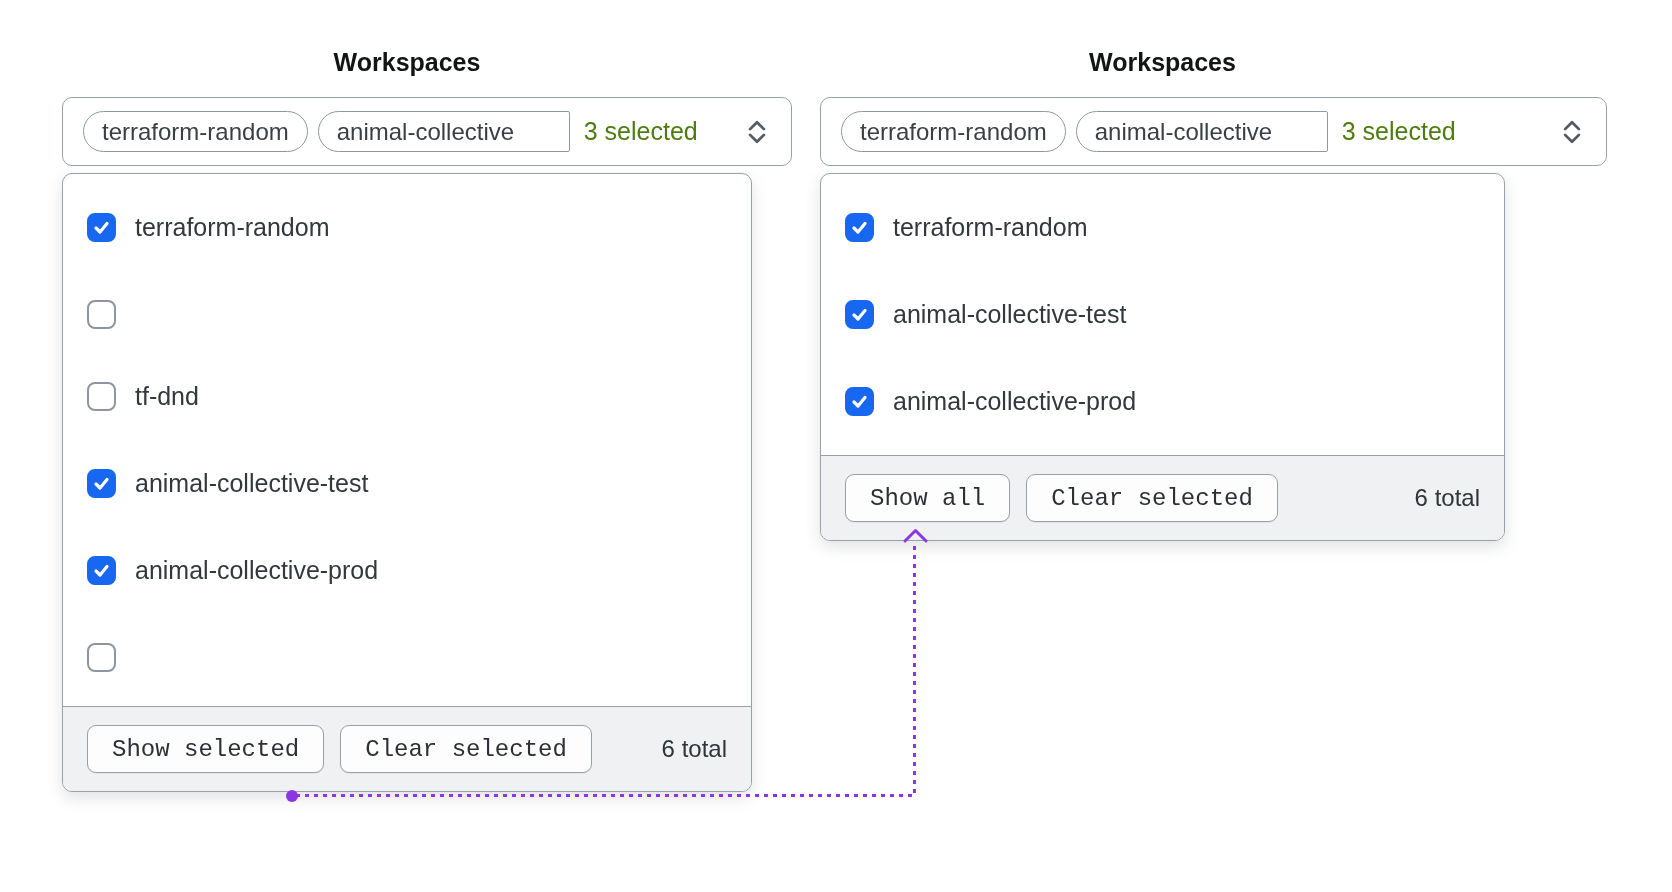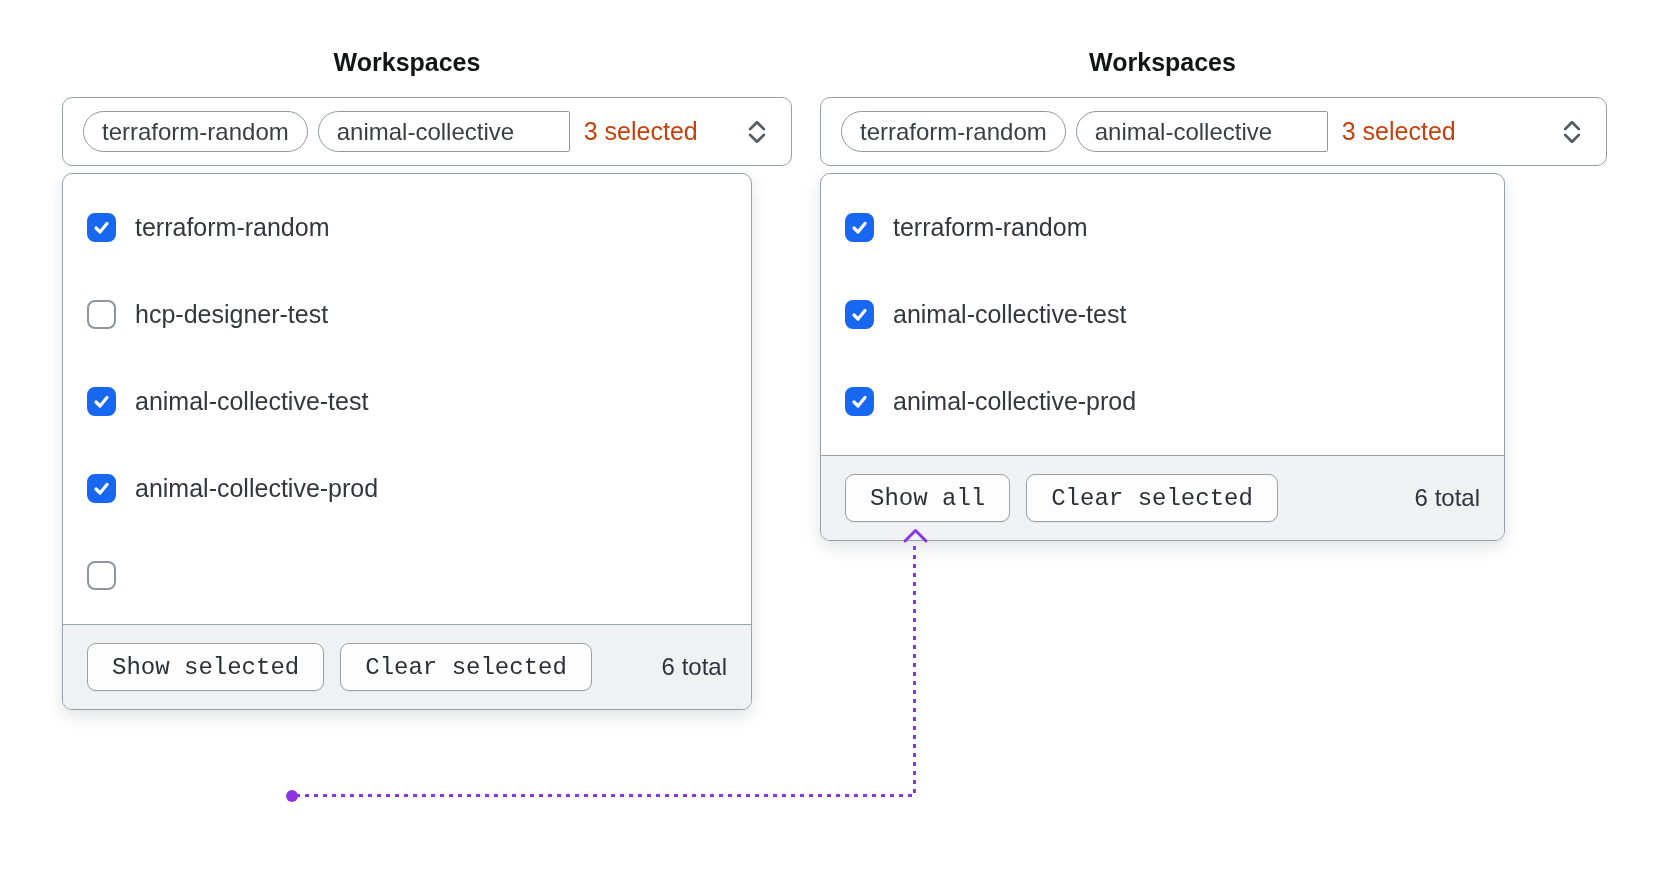--- a/index.html
+++ b/index.html
@@ -59,7 +59,7 @@
   }
   .select-summary {
     font-size: 25px;
-    color: #c2410c;
+    color: #4d7c0f;
     white-space: nowrap;
     margin-left: 4px;
   }

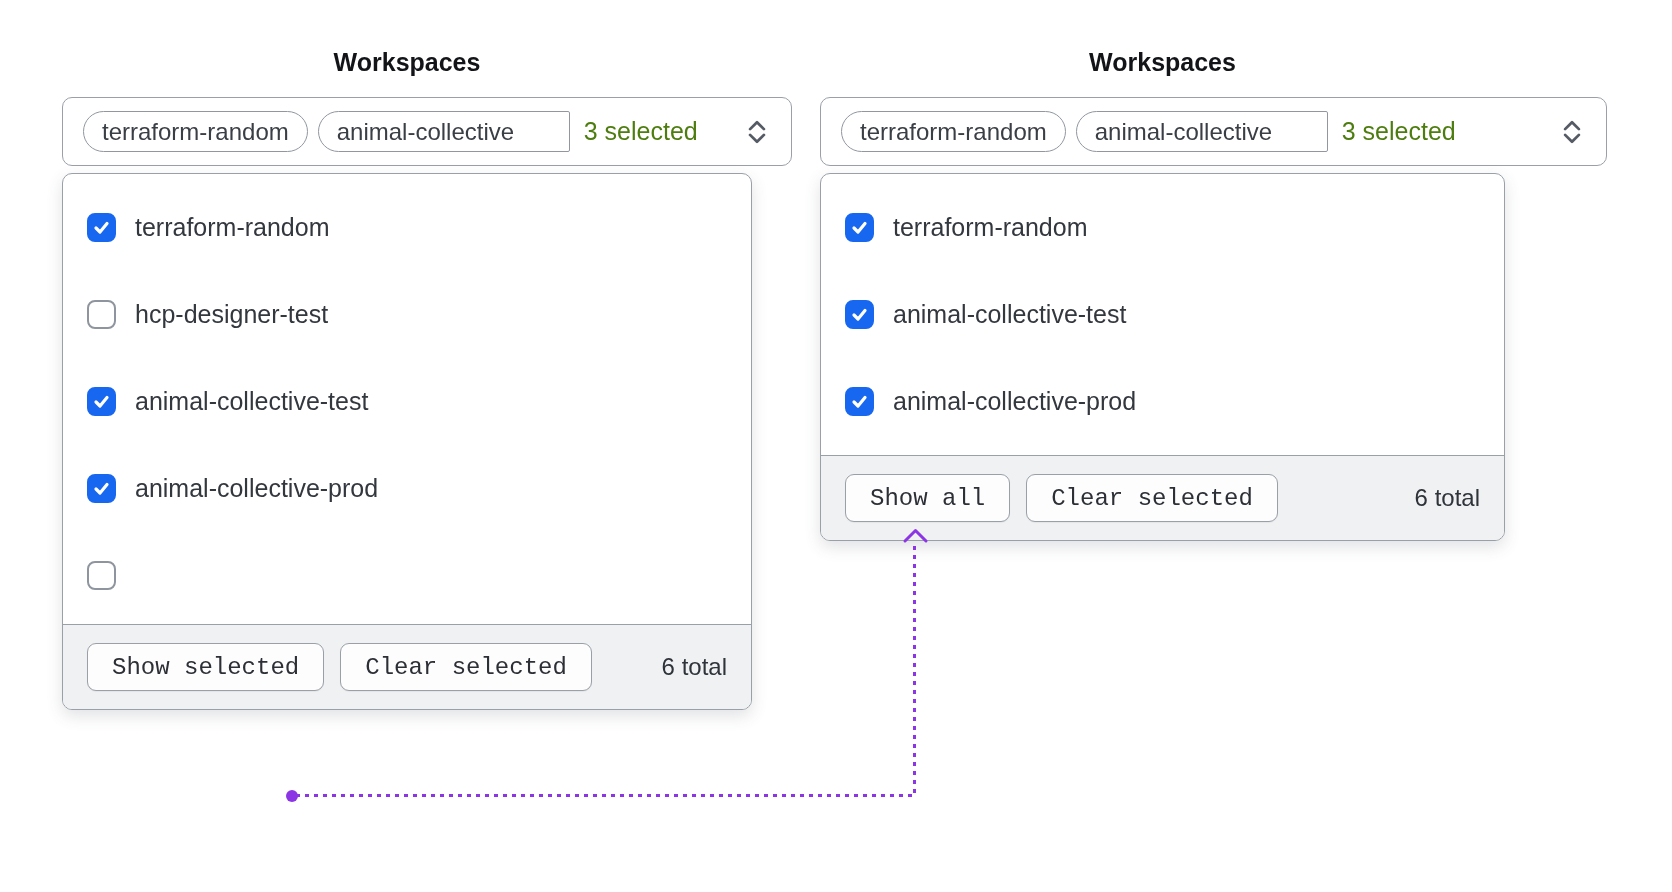--- a/index.html
+++ b/index.html
@@ -197,7 +197,6 @@
               </svg>
             </span>
         </span>
-        <span class="option-label">hcp-designer-test</span>
       </li>
       <li class="option">
         <span class="checkbox checked">

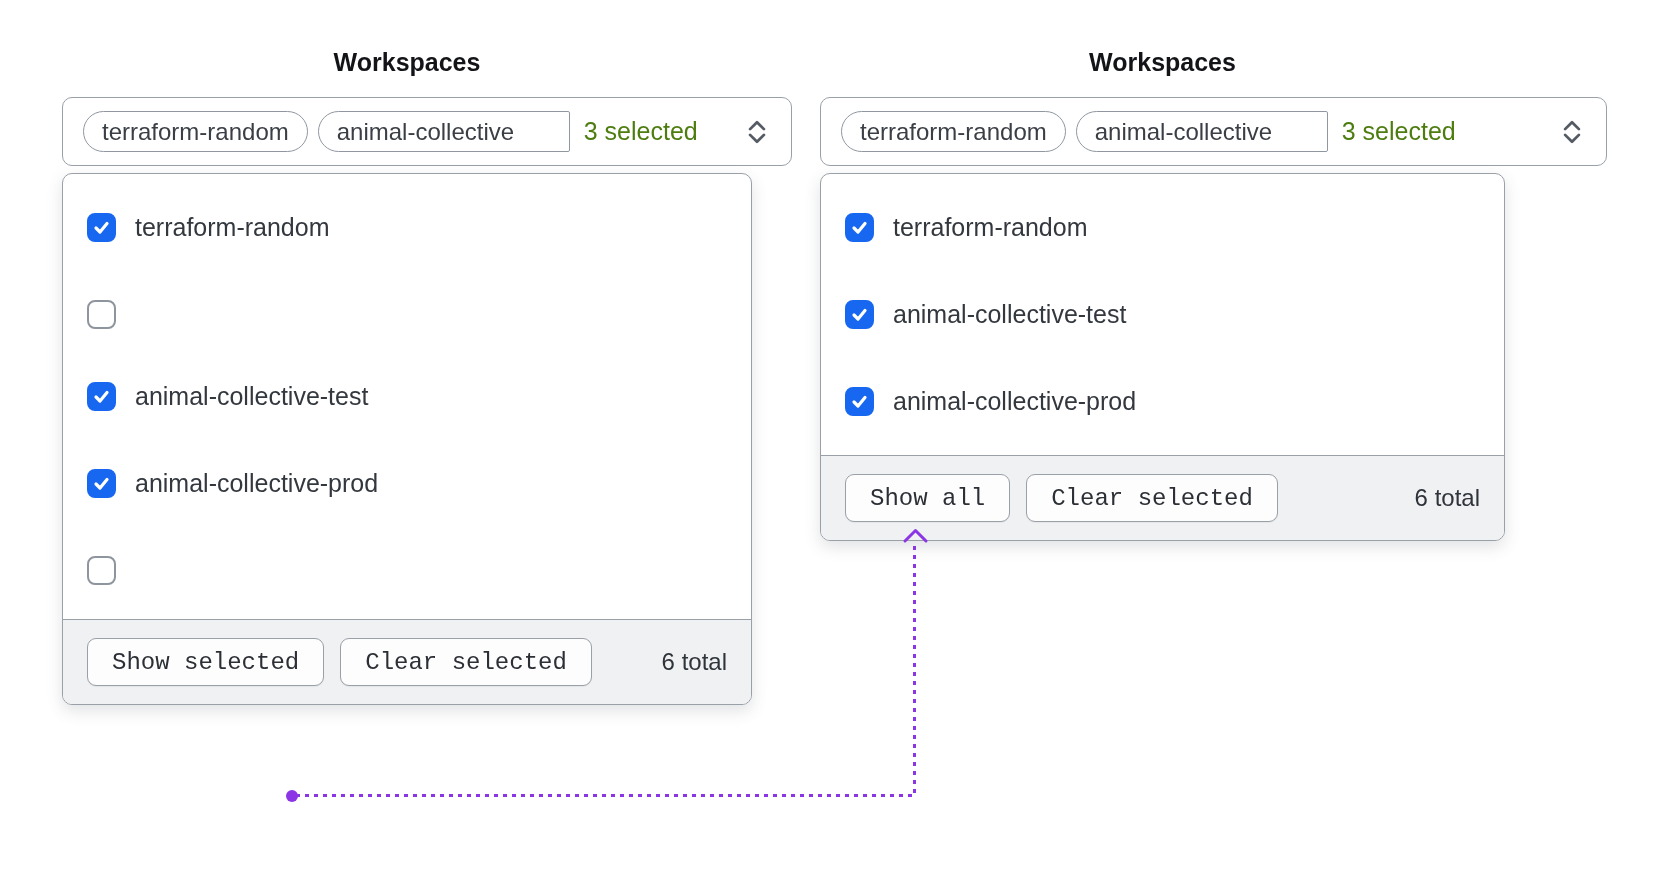--- a/index.html
+++ b/index.html
@@ -199,6 +199,16 @@
         </span>
       </li>
       <li class="option">
+        <span class="checkbox">
+          <span class="check-icon">
+              <svg width="19" height="19" viewBox="0 0 19 19" fill="none">
+                <polyline points="4,10 8,14 15,5.5" stroke="#ffffff" stroke-width="3.2" stroke-linecap="round" stroke-linejoin="round"></polyline>
+              </svg>
+            </span>
+        </span>
+        <span class="option-label">tf-dnd</span>
+      </li>
+      <li class="option">
         <span class="checkbox checked">
           <span class="check-icon">
               <svg width="19" height="19" viewBox="0 0 19 19" fill="none">

